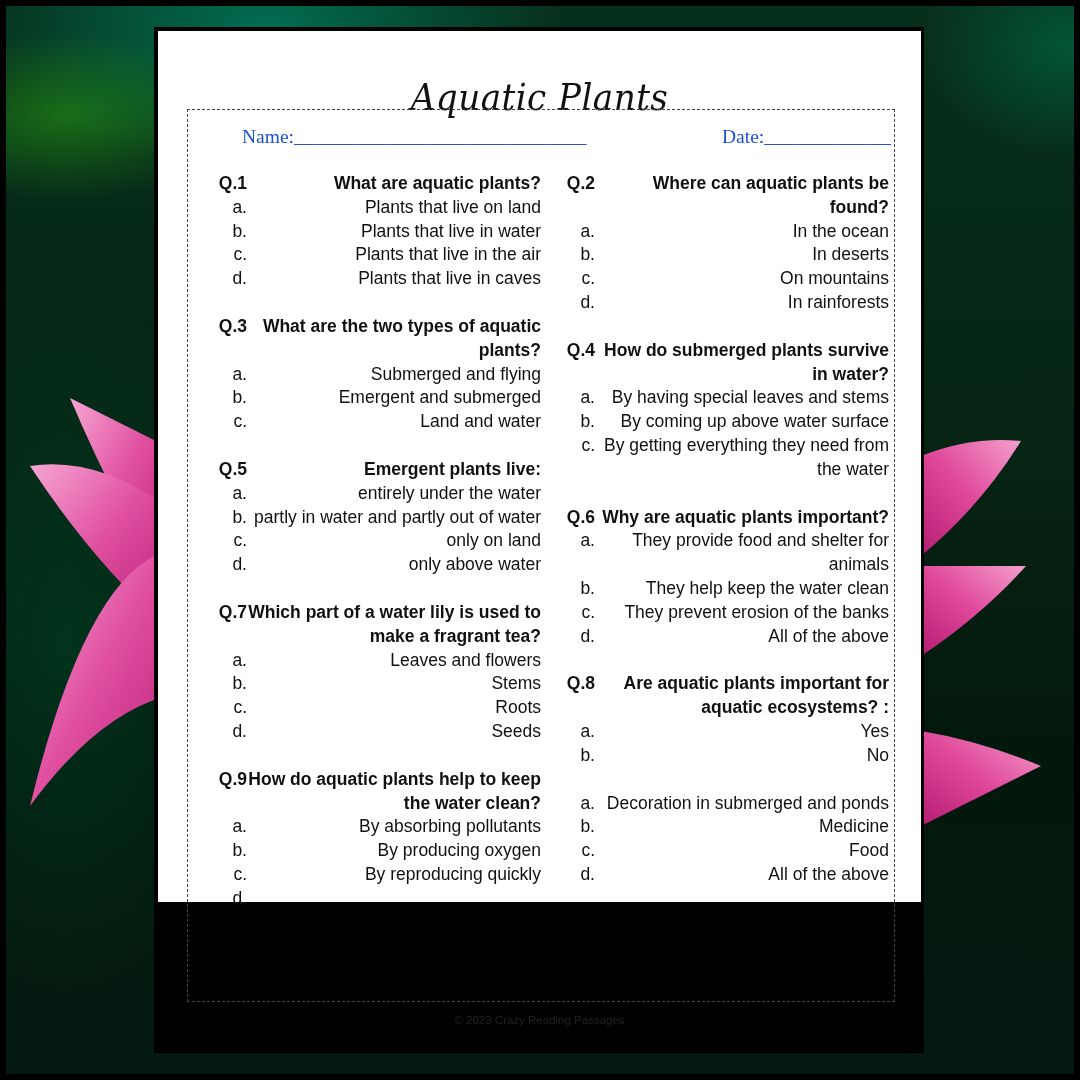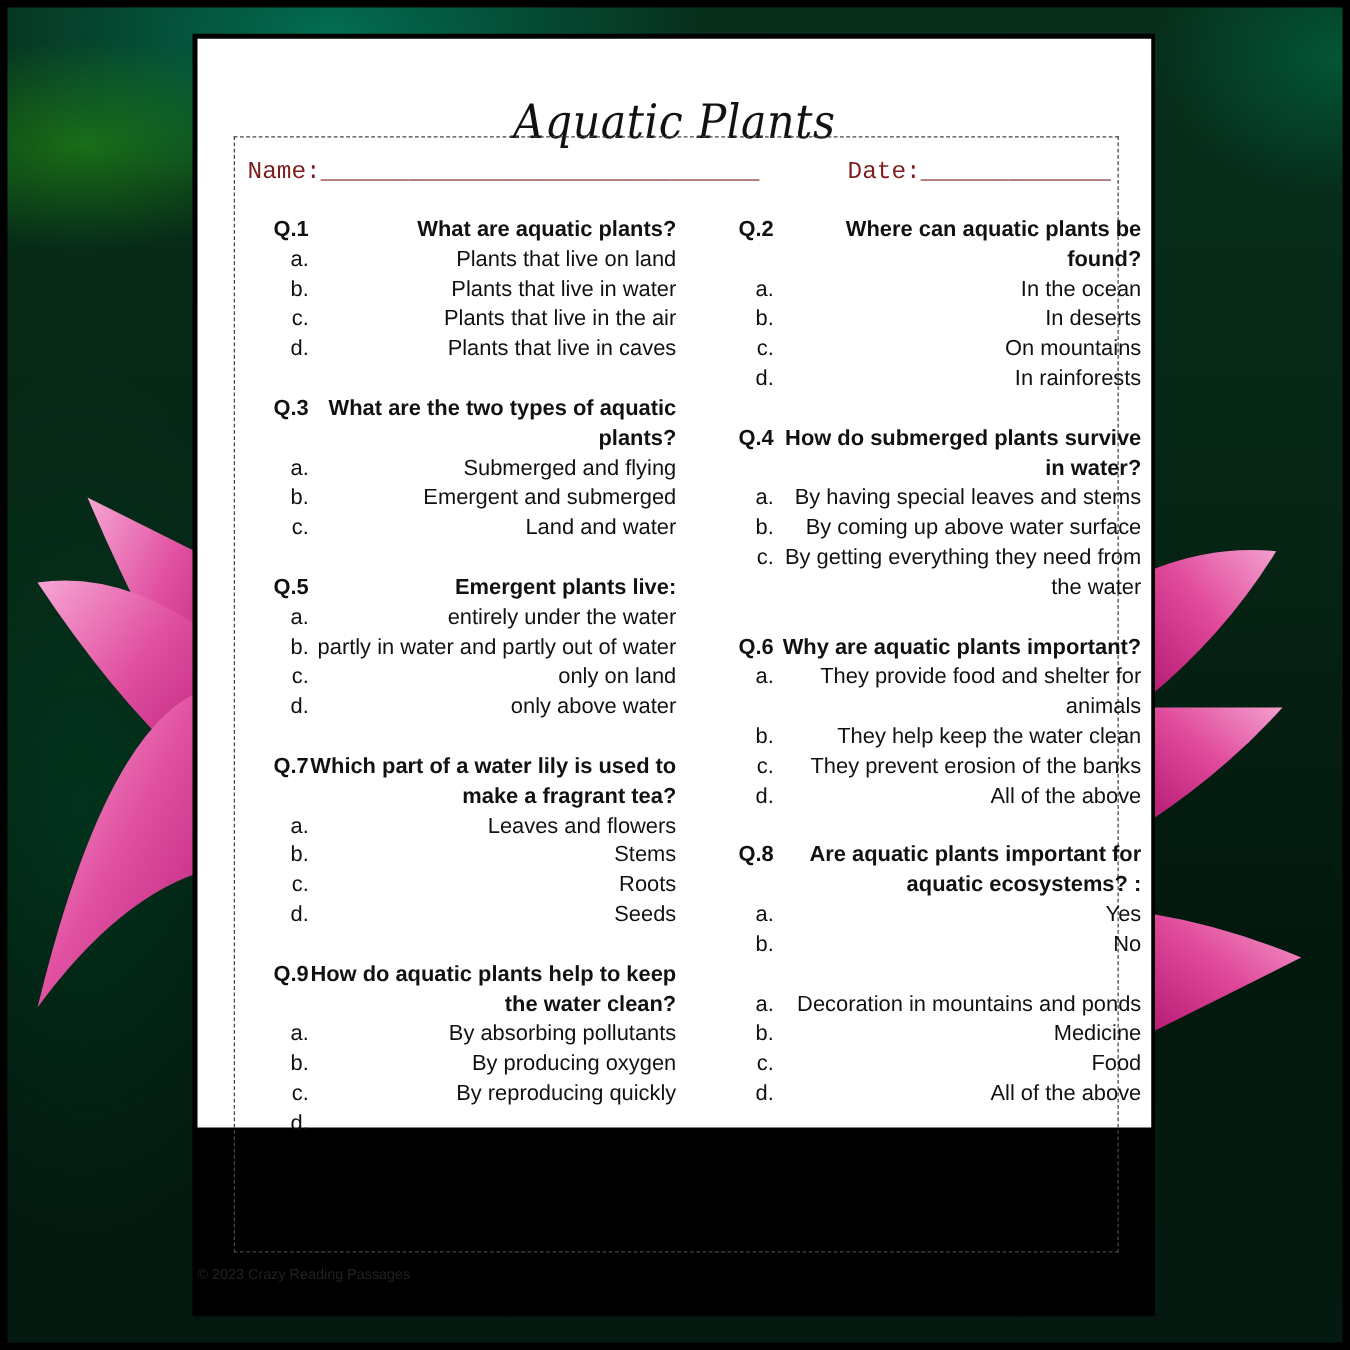--- a/index.html
+++ b/index.html
@@ -38,8 +38,9 @@
       border: 1.5px dashed #444;
     }
     .nameline {
-      position: absolute; top: 16px; font-size: 19.5px; color: #7f1d1d;
-      font-family: Liberation Mono, monospace;
+      position: absolute; top: 16px; font-size: 19.5px; color: #1d4ed8;
+      font-family: Liberation Serif, serif;
+      margin-left: 44px;
     }
     .col { position: absolute; top: 62px; width: 345px; }
     .q { margin-bottom: 24px; text-align: right; }

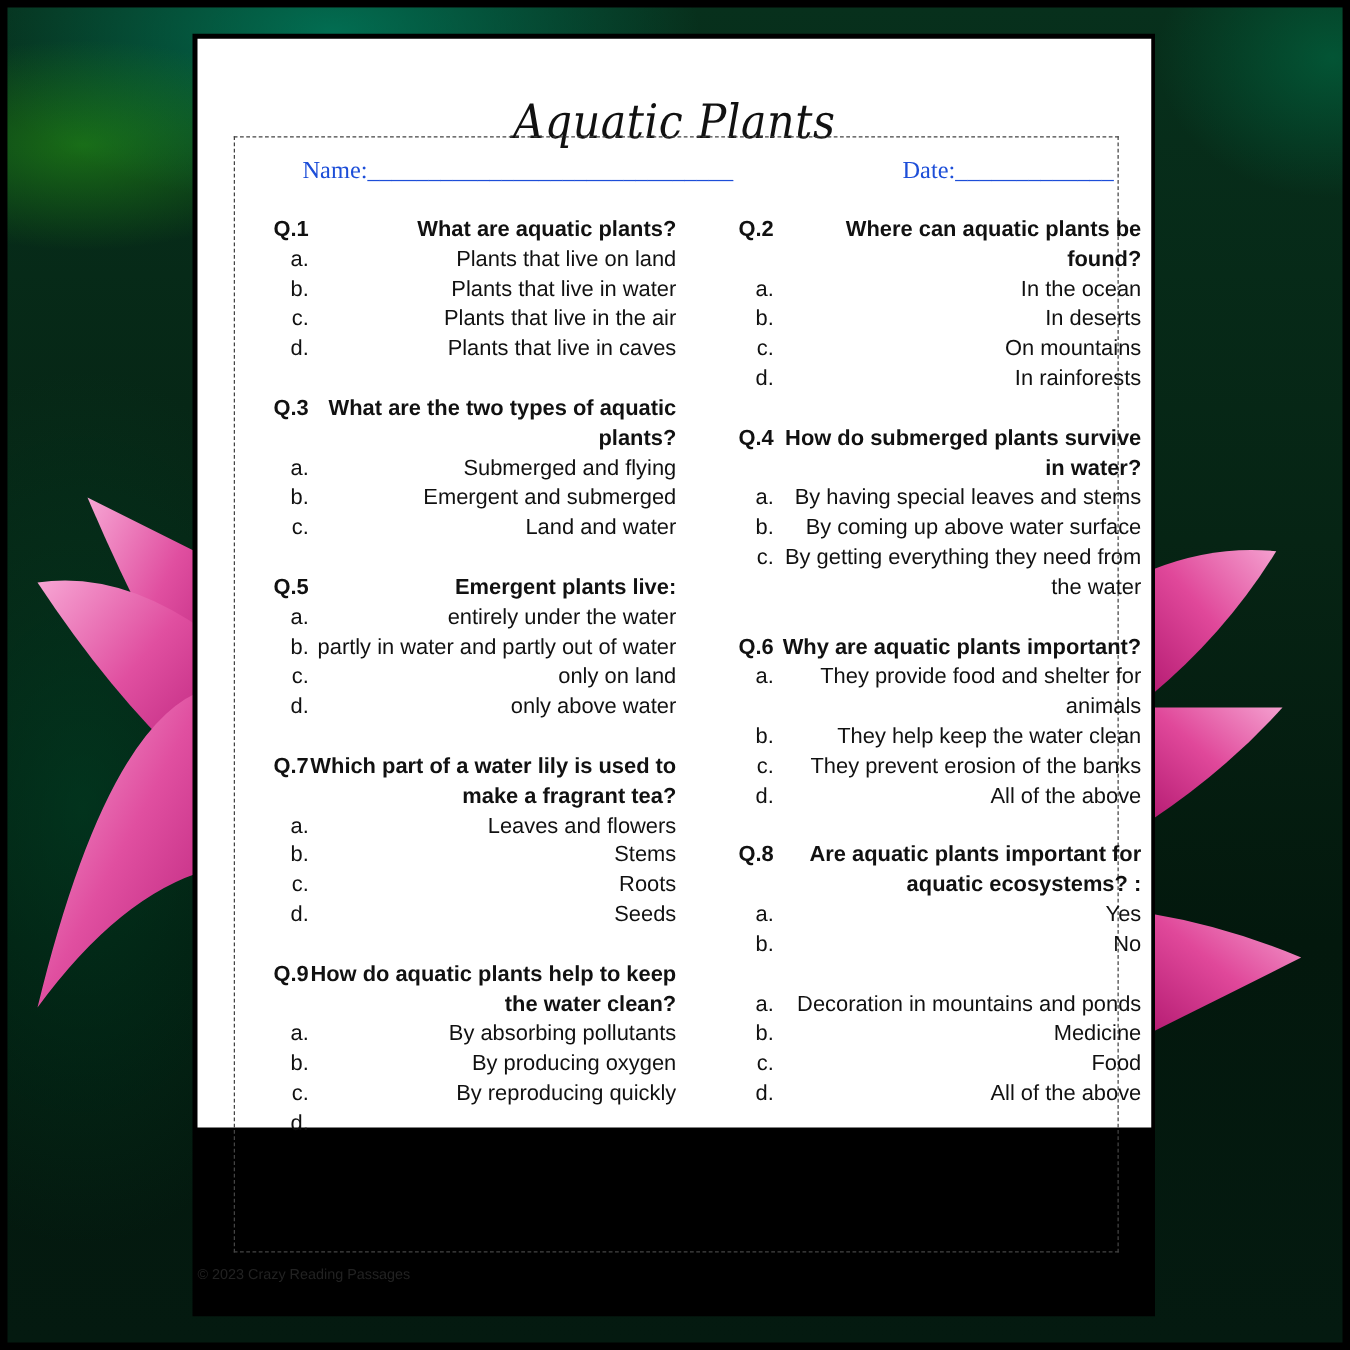--- a/index.html
+++ b/index.html
@@ -204,7 +204,7 @@
       </div>
     </div>
 
-    <div class="col" style="left:380px">
+    <div class="col" style="left:356px">
 
       <div class="q">
         <div class="row qh">

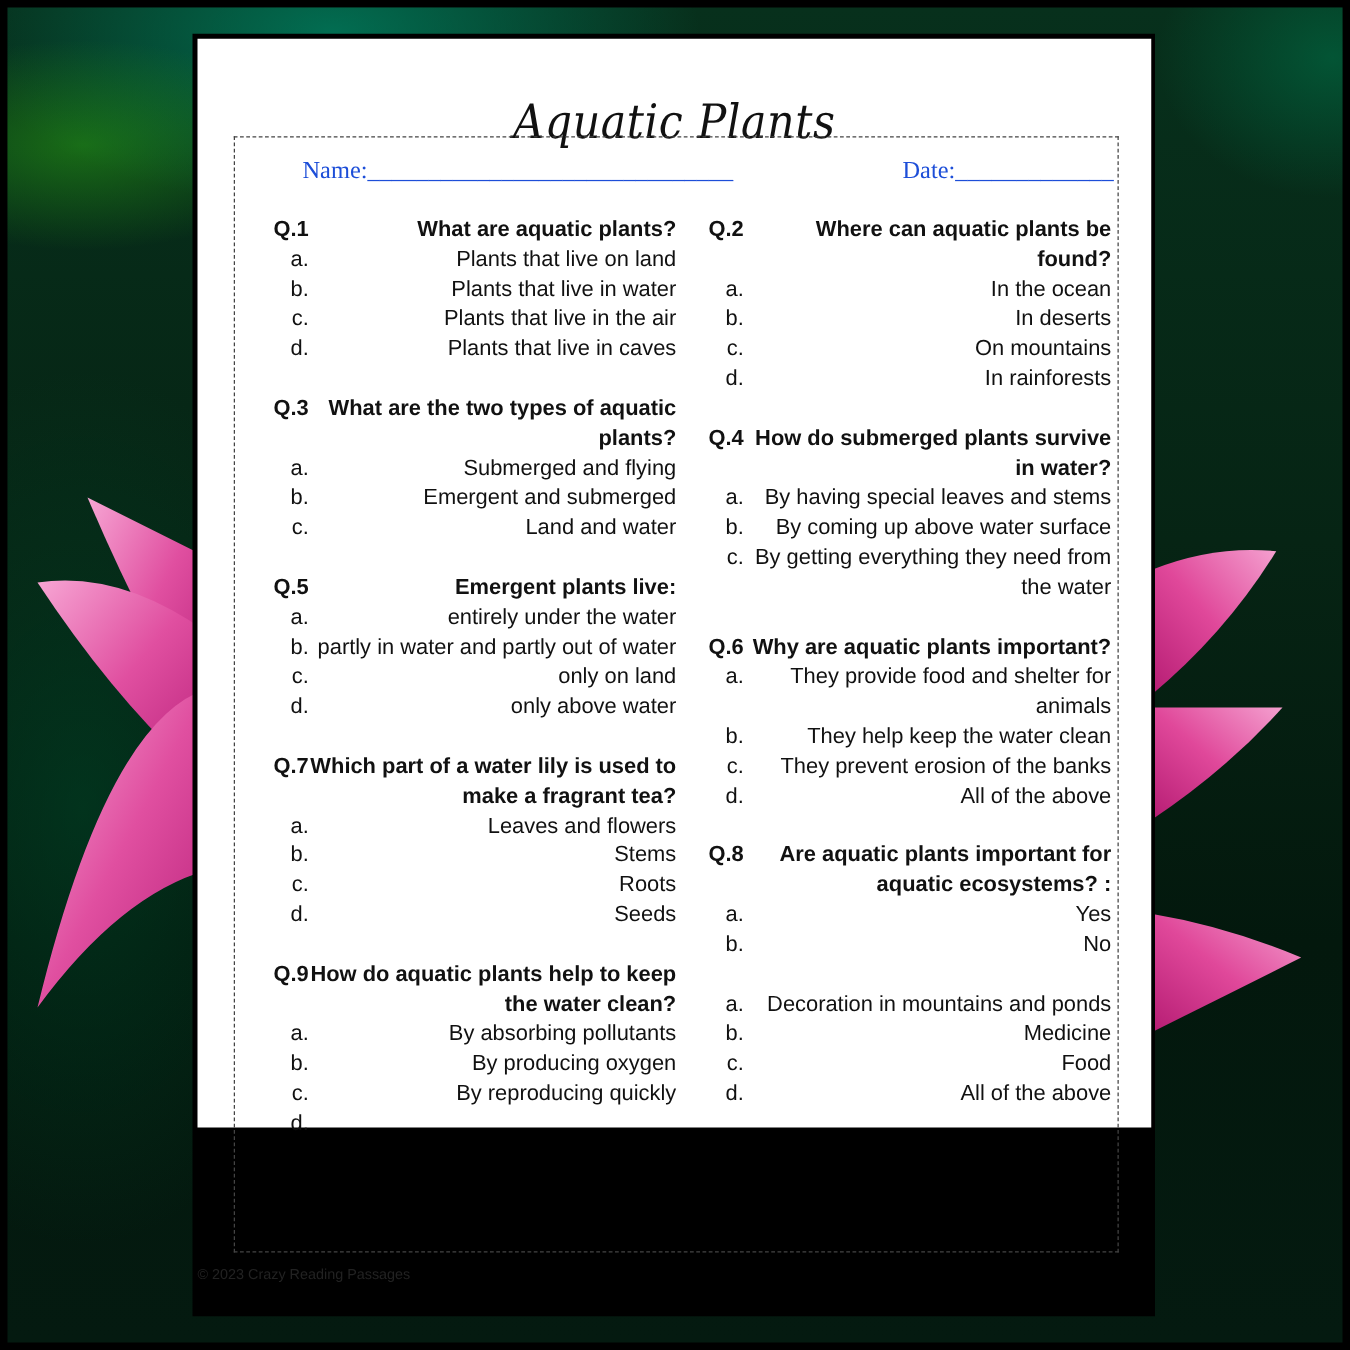--- a/index.html
+++ b/index.html
@@ -289,7 +289,7 @@
       <div class="q">
         <div class="row">
             <span class="lbl">a.</span>
-            <span class="txt">Decoration in mountains and ponds</span>
+            <span class="txt">Decoration in submerged and ponds</span>
           </div>
         <div class="row">
             <span class="lbl">b.</span>

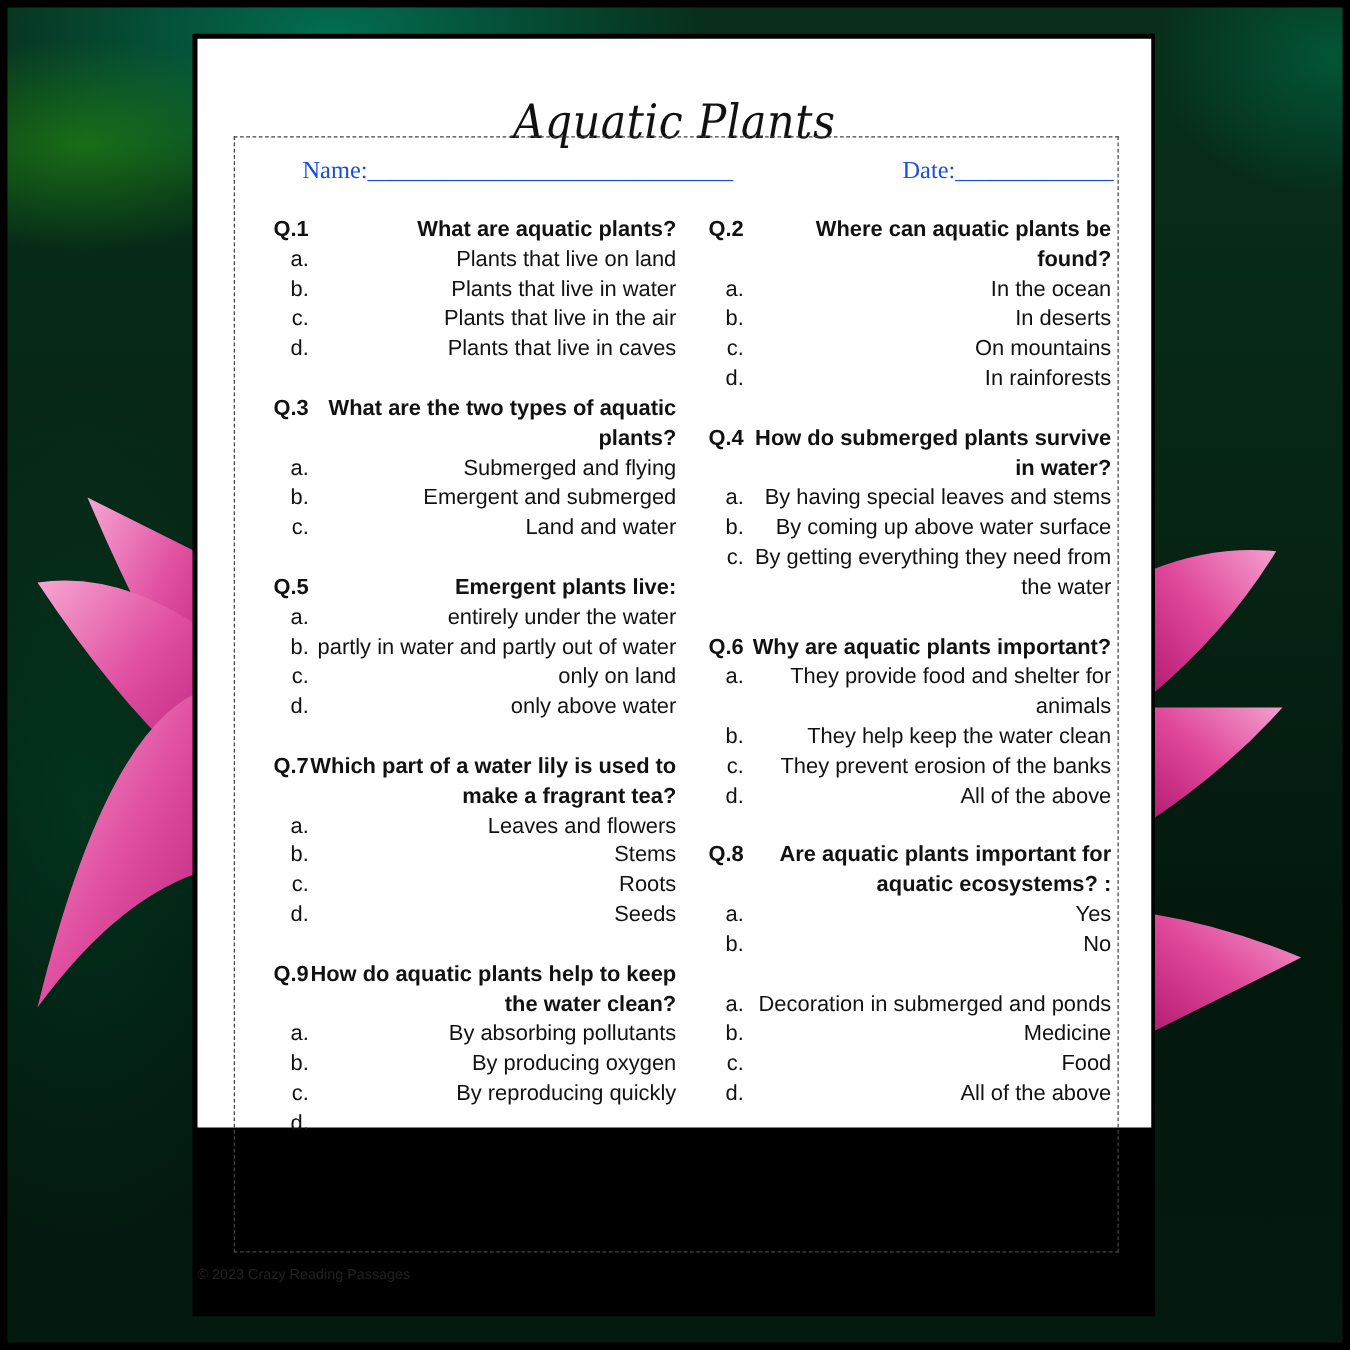--- a/index.html
+++ b/index.html
@@ -49,7 +49,7 @@
     .row .txt { flex: 1; }
     .row.qh { font-weight: bold; }
     .footer {
-      position: absolute; left: 0; right: 0; top: 983px; text-align: left;
+      position: absolute; left: 0; right: 0; top: 983px; text-align: center;
       font-size: 11.5px; color: #222;
     }
   </style>

